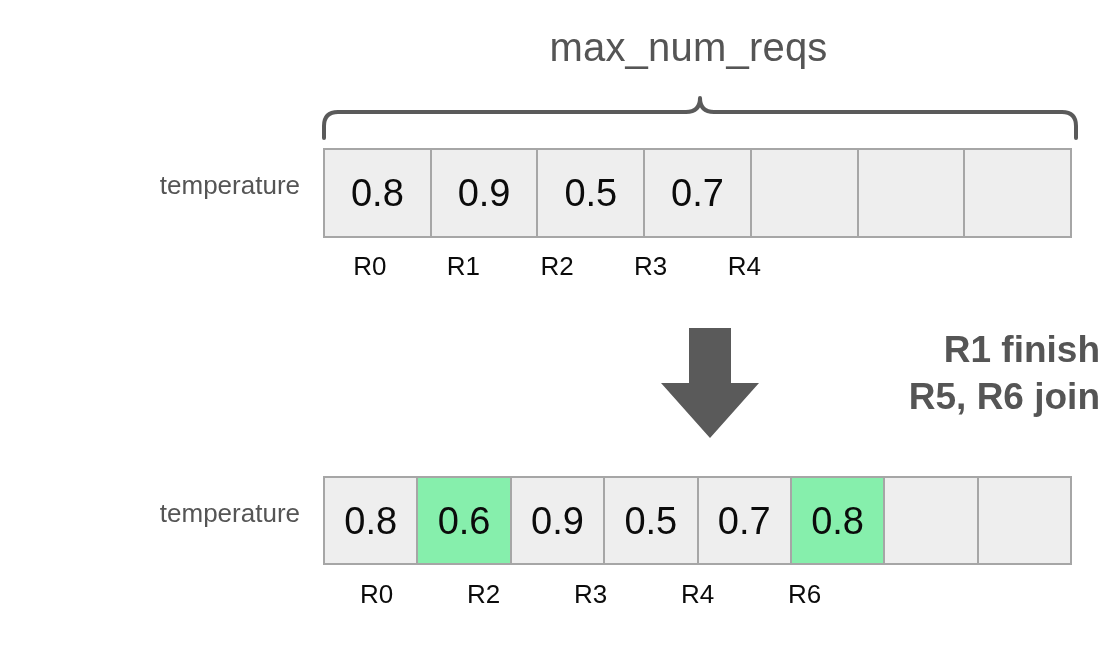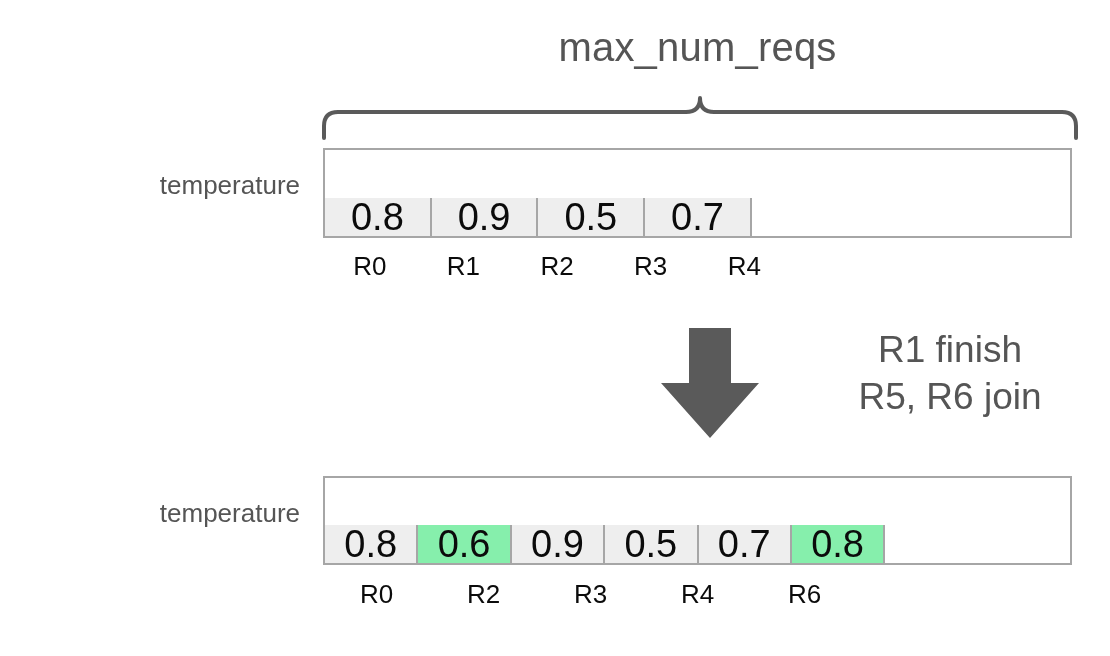--- a/index.html
+++ b/index.html
@@ -19,7 +19,7 @@
   
   .title {
     position: absolute;
-    left: 323px;
+    left: 314px;
     top: 25px;
     width: 749px;
     text-align: center;

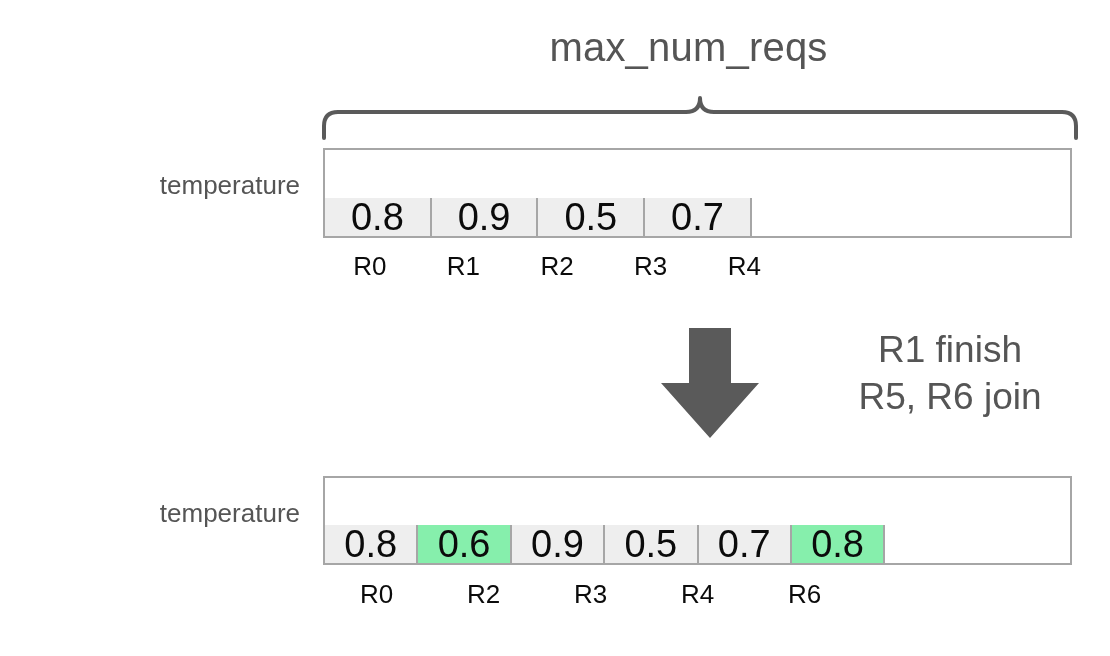--- a/index.html
+++ b/index.html
@@ -56,7 +56,6 @@
     display: flex;
     border: 2px solid #a6a6a6;
     box-sizing: border-box;
-    align-items: flex-end;
   }
   .table.row1 { top: 148px; width: 749px; height: 90px; }
   .table.row2 { top: 476px; width: 749px; height: 89px; }

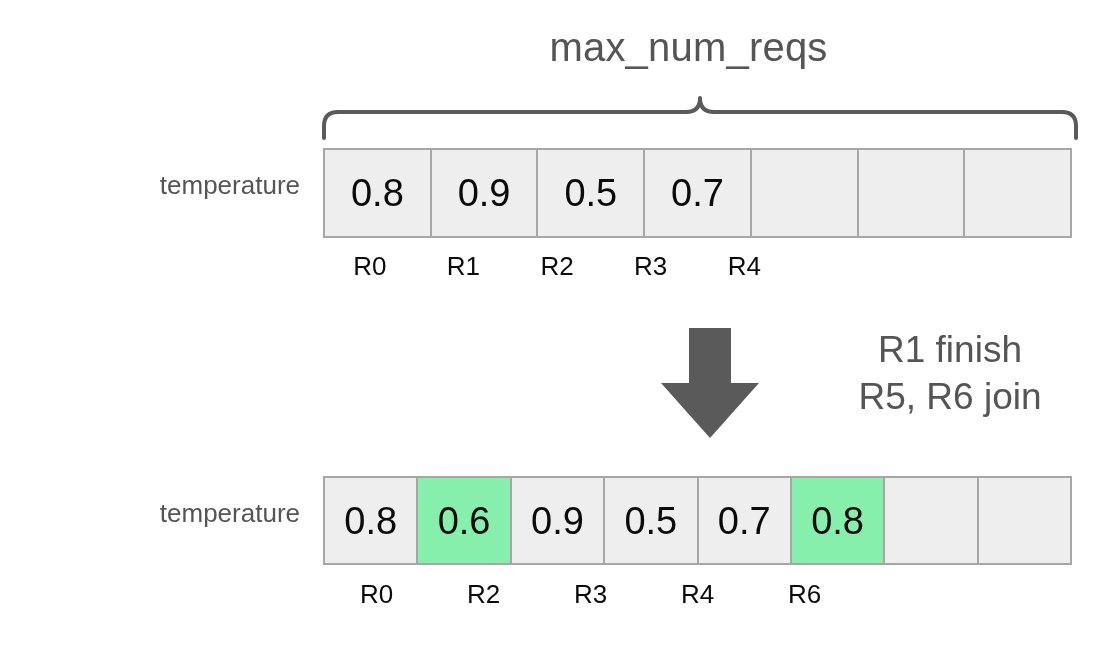--- a/index.html
+++ b/index.html
@@ -110,10 +110,11 @@
     left: 800px;
     top: 326px;
     width: 300px;
-    text-align: center;
+    text-align: right;
     font-size: 37px;
     color: #555555;
     line-height: 1.28;
+    font-weight: bold;
   }
   .annotation div { white-space: nowrap; }
 </style>

